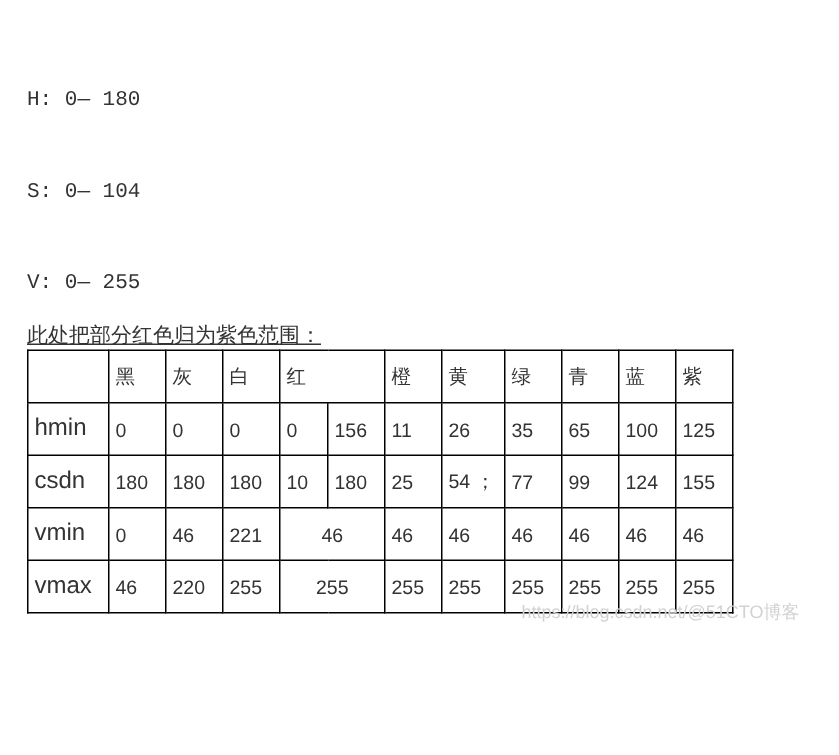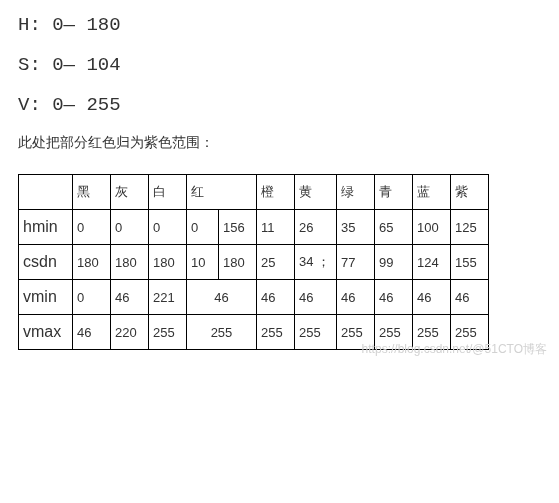--- a/index.html
+++ b/index.html
@@ -15,9 +15,10 @@
   }
   .range-line {
     font-family: "Courier New", monospace;
-    font-size: 19px;
+    font-size: 14px;
     color: #333;
     margin-bottom: 18px;
+    margin-top: 45px;
   }
   .desc {
     font-size: 14px;

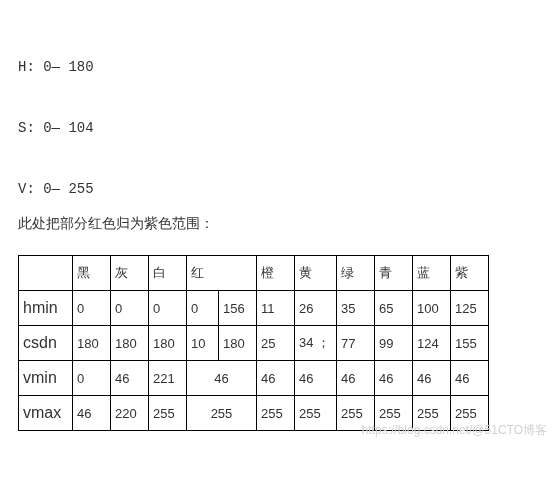--- a/index.html
+++ b/index.html
@@ -23,7 +23,7 @@
   .desc {
     font-size: 14px;
     color: #333;
-    margin-bottom: 22px;
+    text-decoration: underline;
   }
   table {
     border-collapse: collapse;

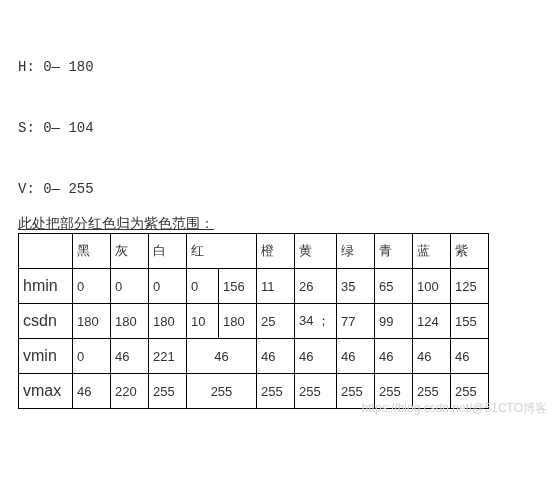--- a/index.html
+++ b/index.html
@@ -118,7 +118,7 @@
     <td>10</td>
     <td>180</td>
     <td>25</td>
-    <td>34 ；</td>
+    <td>54 ；</td>
     <td>77</td>
     <td>99</td>
     <td>124</td>

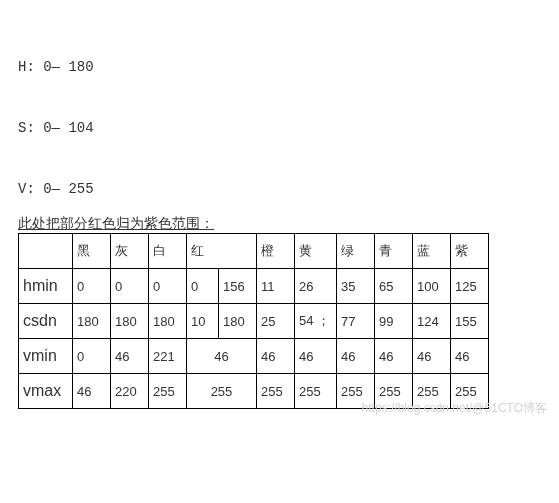--- a/index.html
+++ b/index.html
@@ -48,7 +48,7 @@
   }
   .watermark {
     position: absolute;
-    right: 12px;
+    right: 26px;
     bottom: 6px;
     font-size: 12px;
     color: #d2d2d2;

